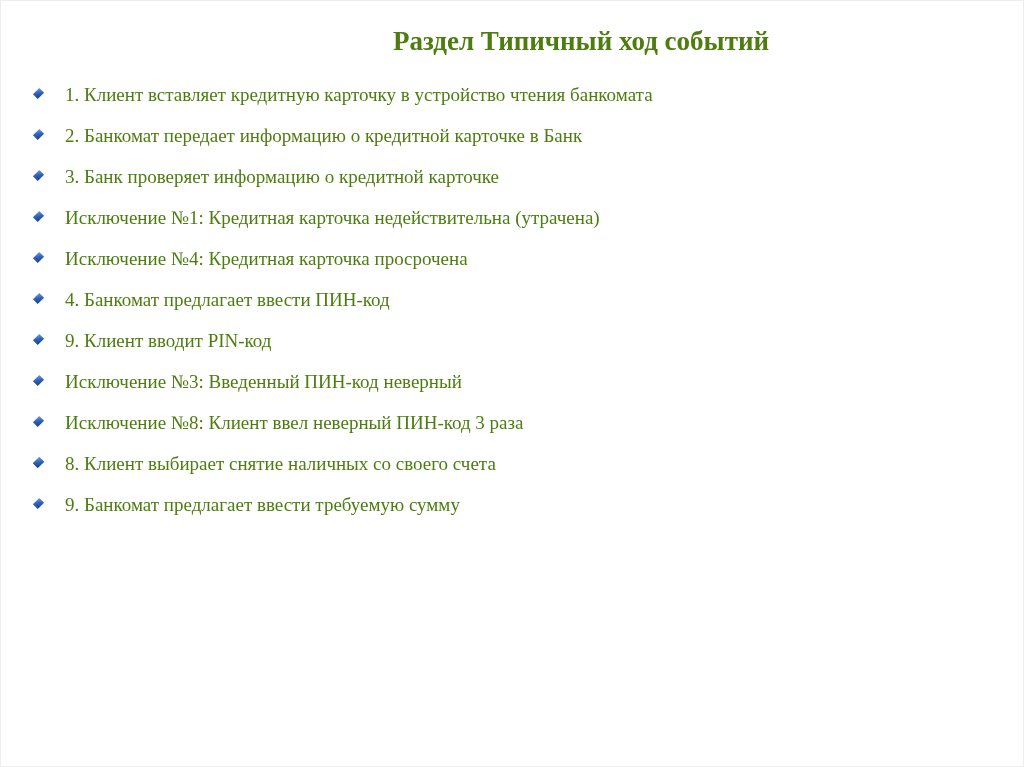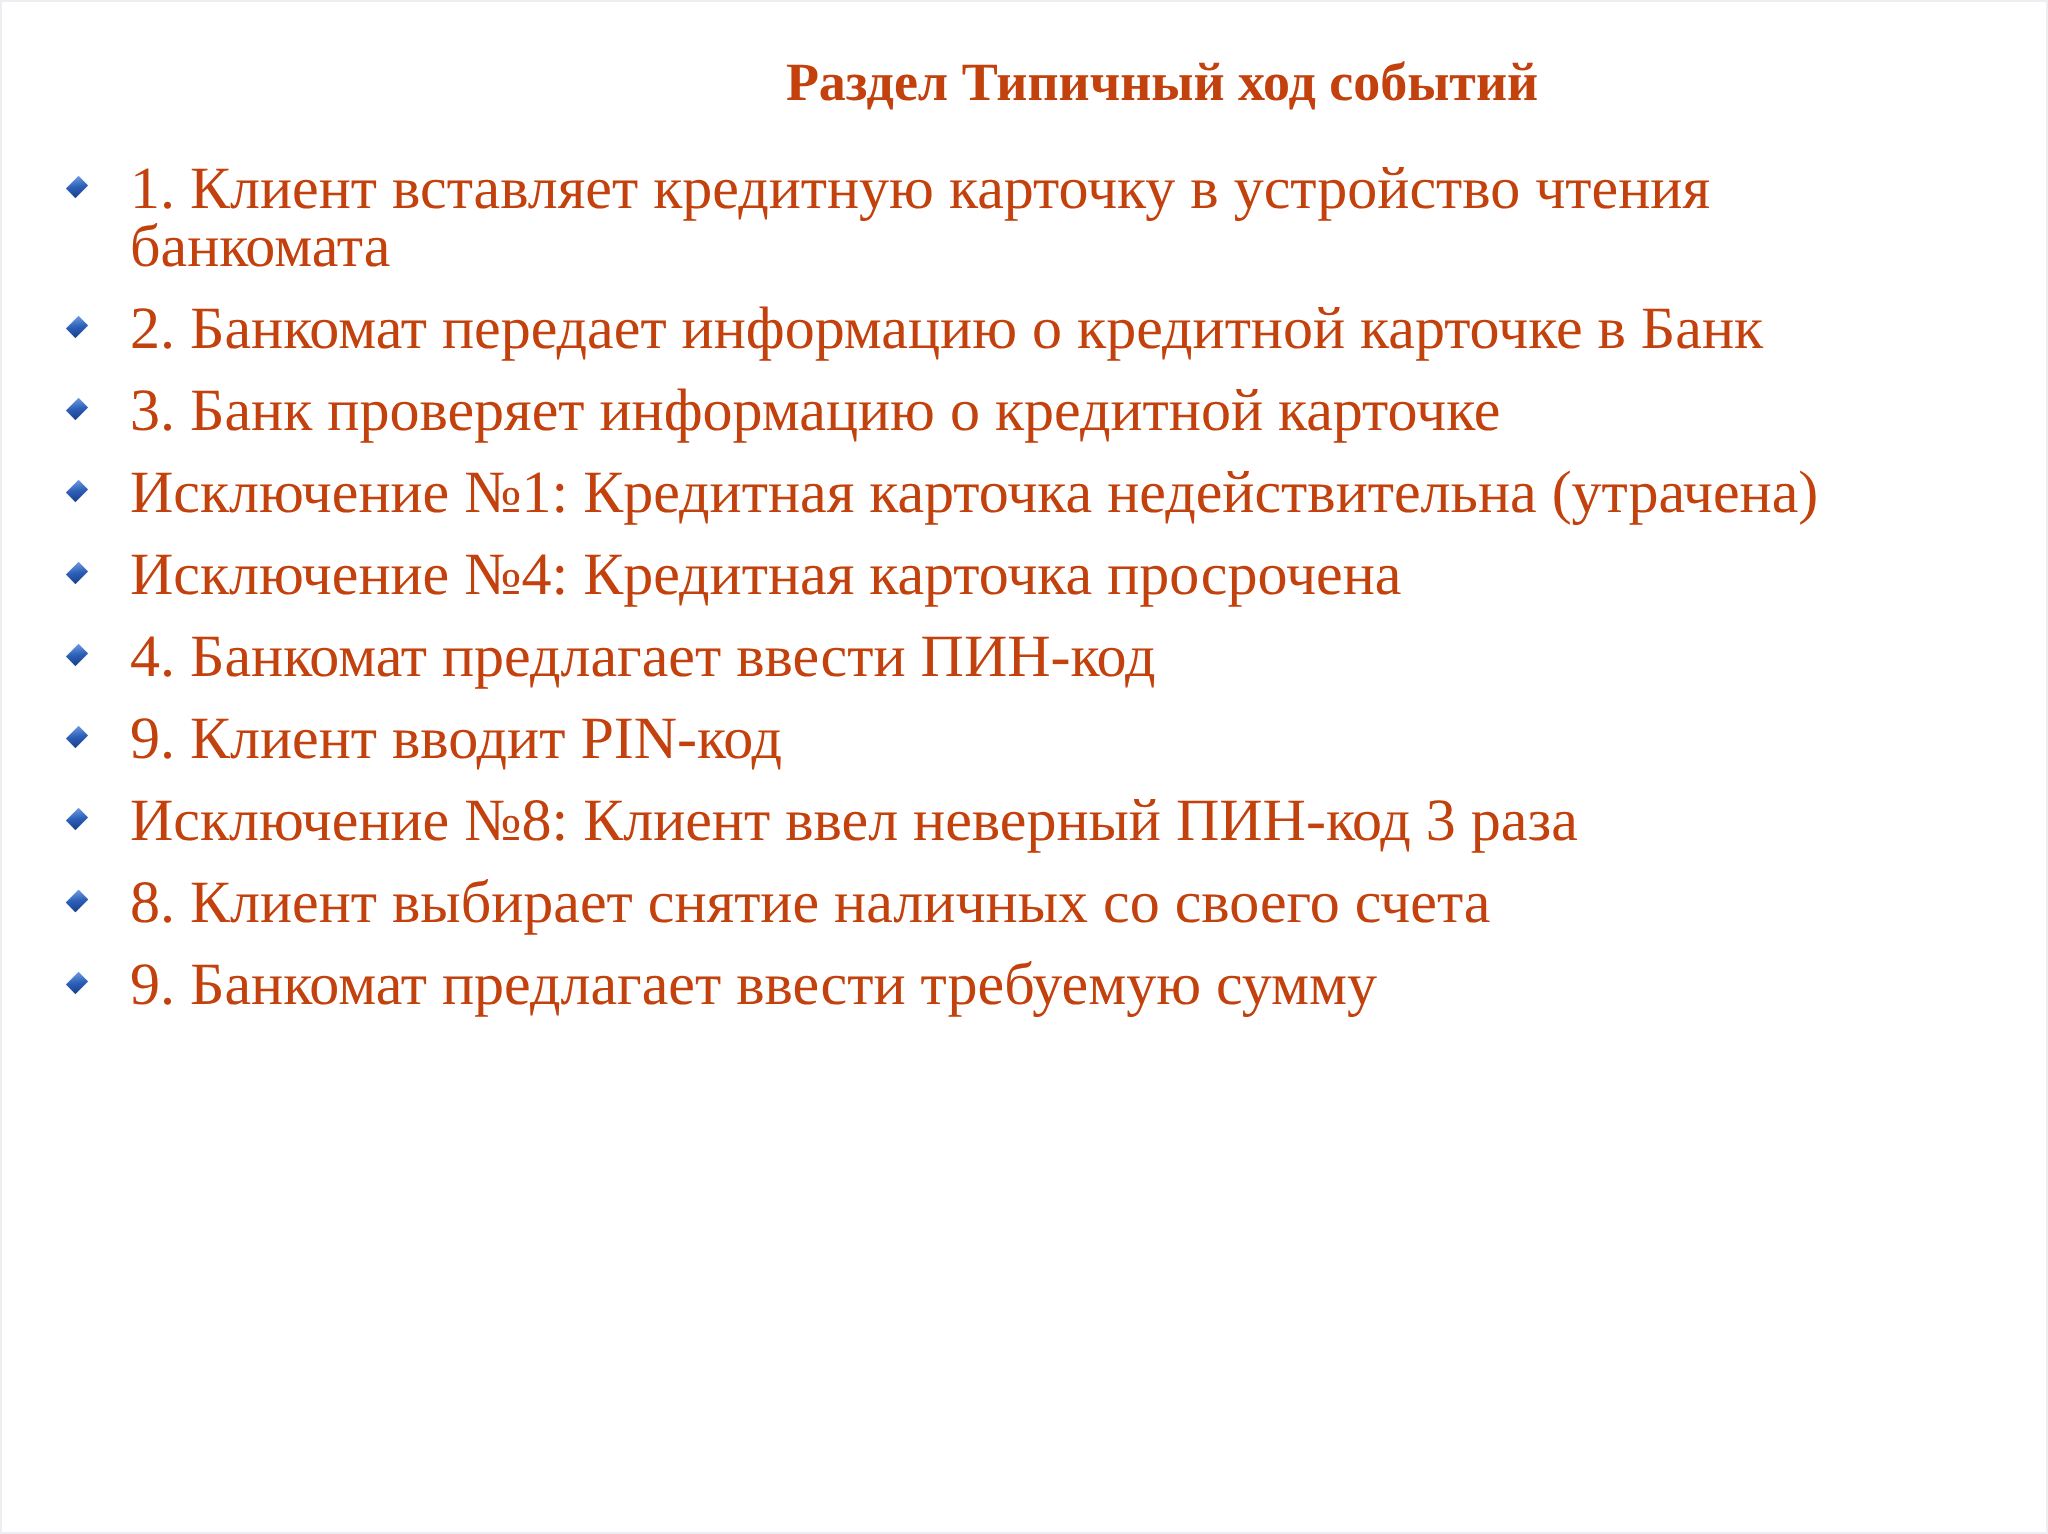--- a/index.html
+++ b/index.html
@@ -16,7 +16,7 @@
       border: 1px solid #eeeef2;
       overflow: hidden;
       font-family: "Liberation Serif", "DejaVu Serif", serif;
-      color: #c2410c;
+      color: #4d7c0f;
     }
     .title {
       position: absolute;

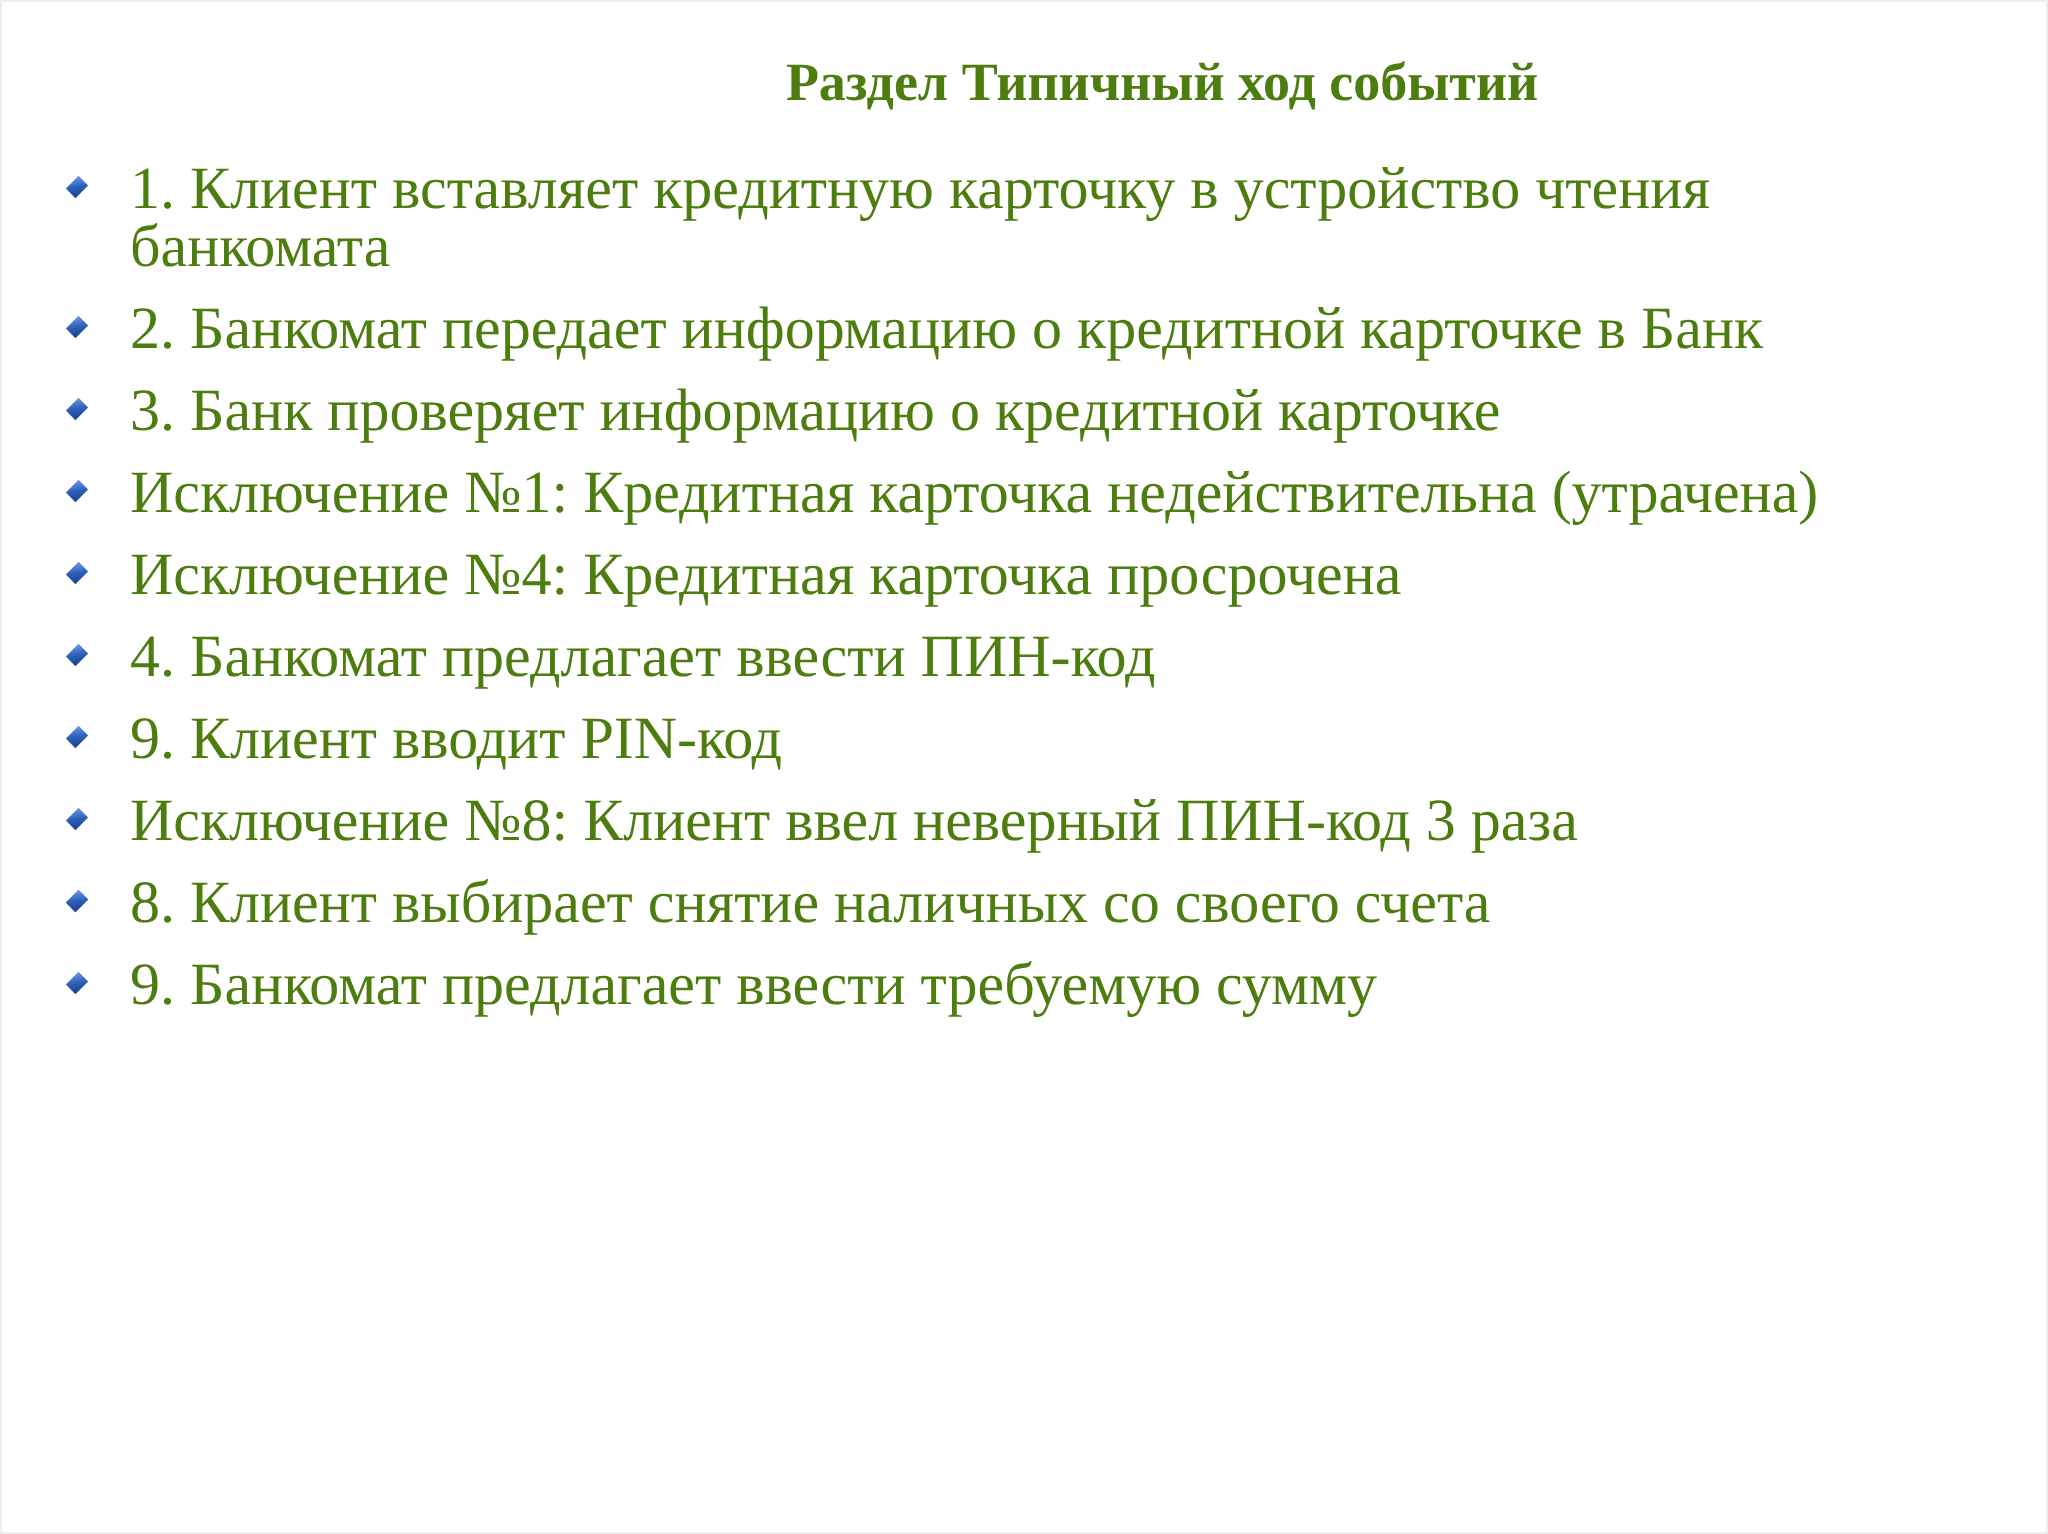--- a/index.html
+++ b/index.html
@@ -40,7 +40,7 @@
     .item {
       position: relative;
       padding-left: 34px;
-      font-size: 30px;
+      font-size: 19px;
       line-height: 29px;
       margin-bottom: 12px;
     }

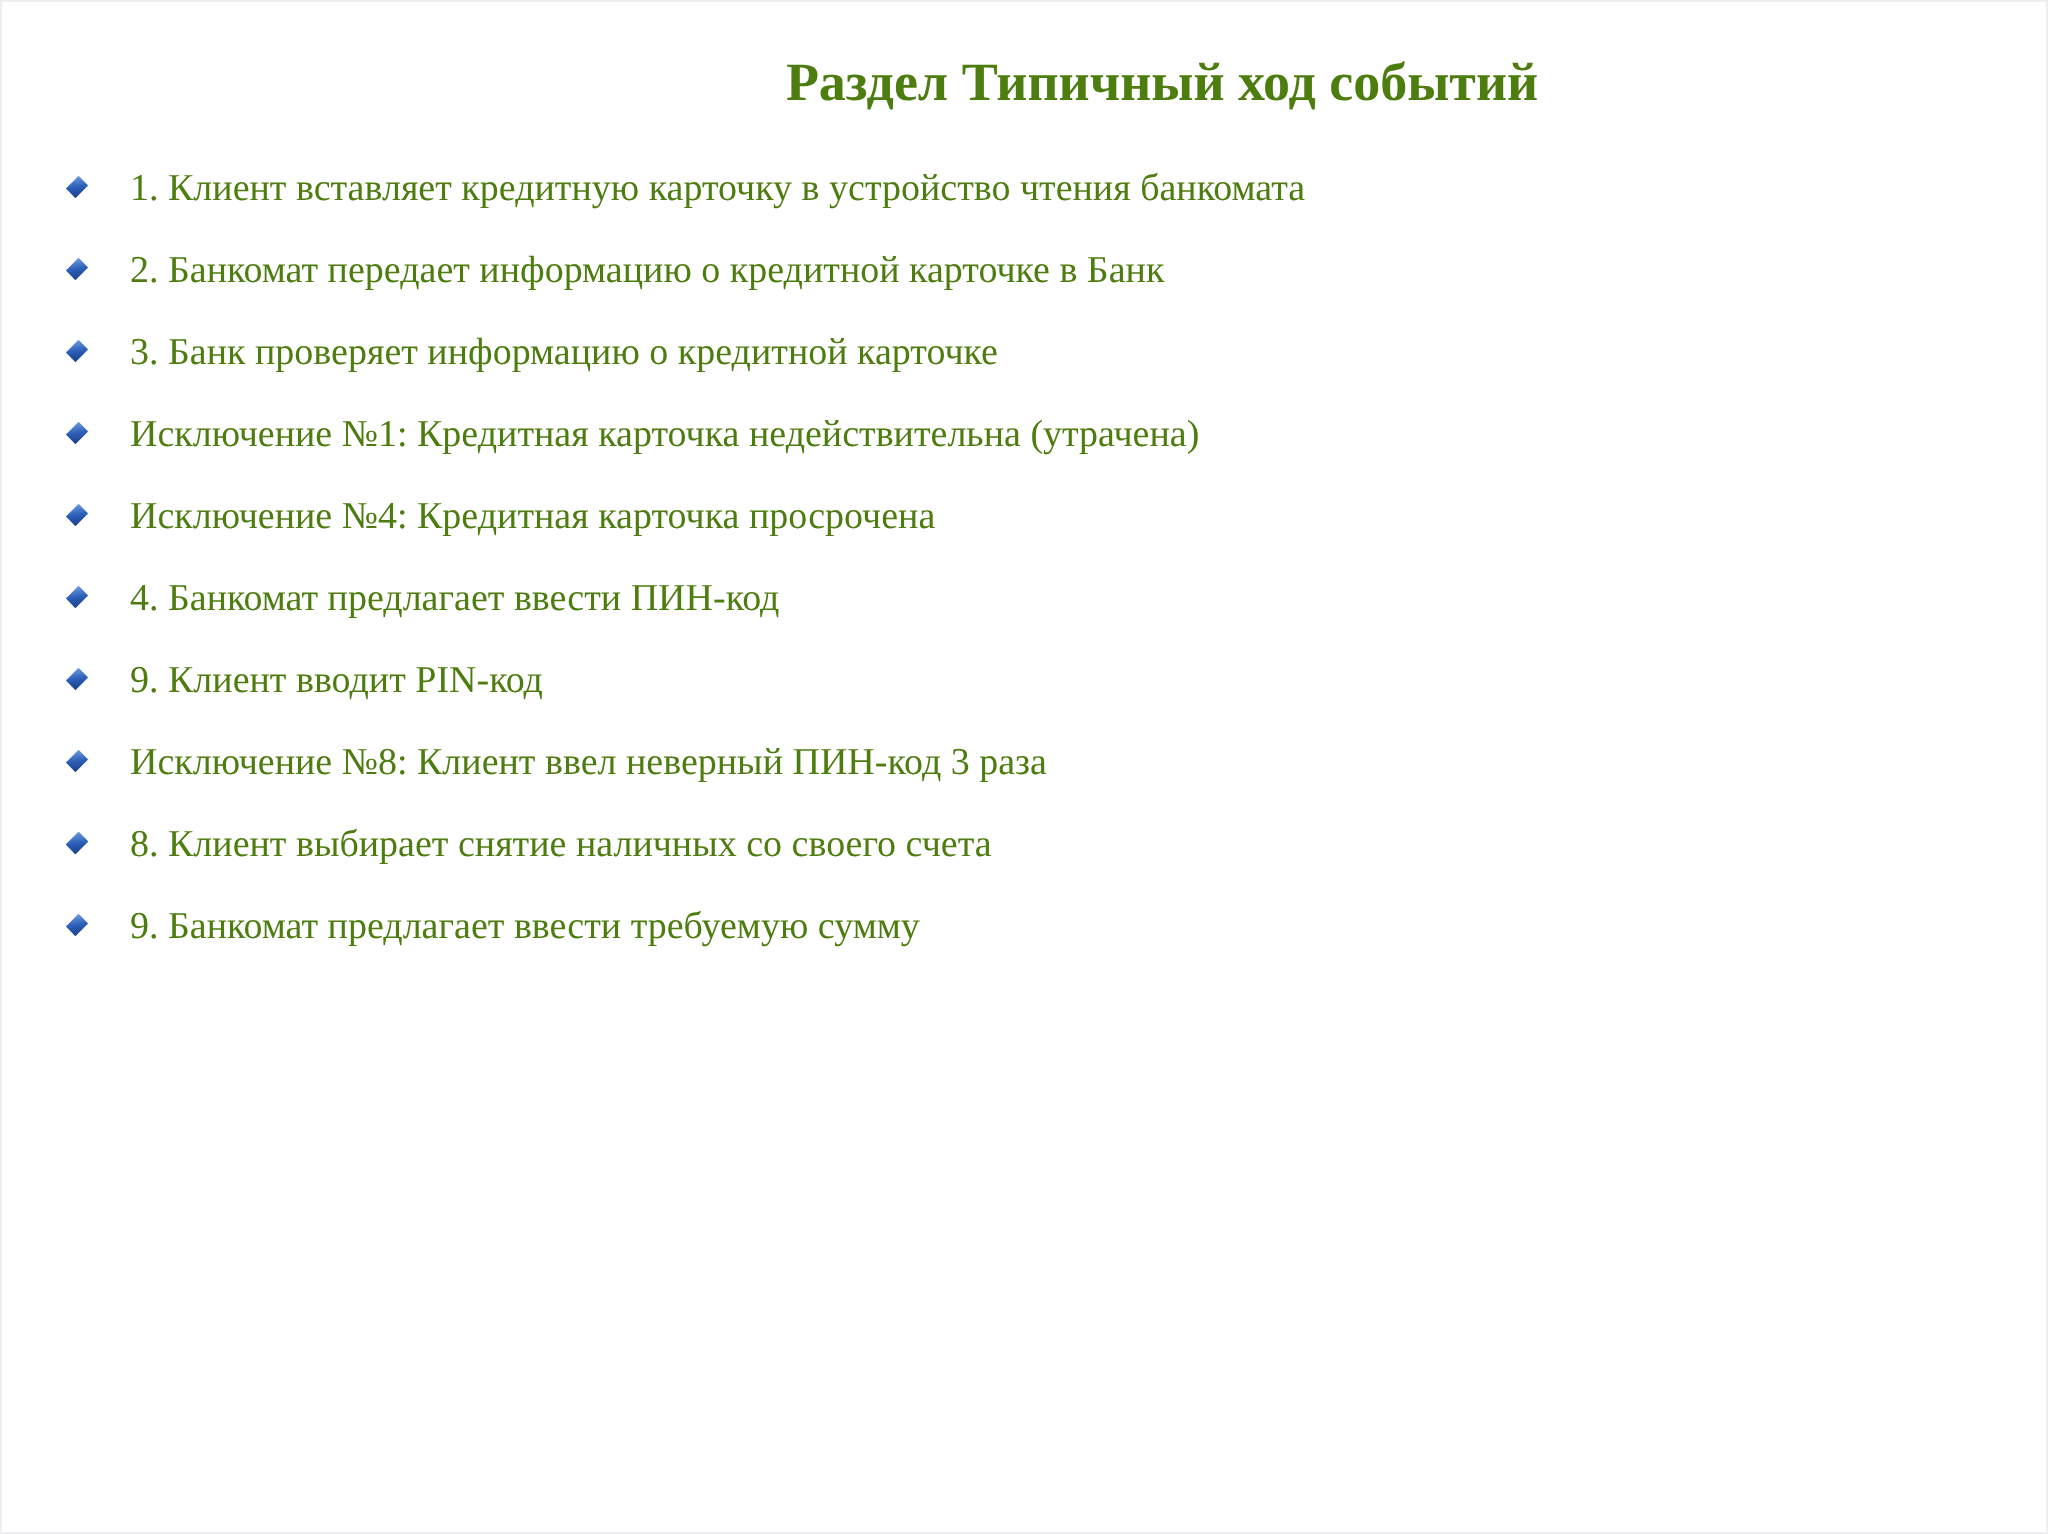--- a/index.html
+++ b/index.html
@@ -96,6 +96,10 @@
     </li>
     <li class="item">
       <span class="bullet"></span>
+      <span class="exc">Исключение №3</span><span>: Введенный ПИН-код неверный</span>
+    </li>
+    <li class="item">
+      <span class="bullet"></span>
       <span class="exc">Исключение №8</span><span>: Клиент ввел неверный ПИН-код 3 раза</span>
     </li>
     <li class="item">

